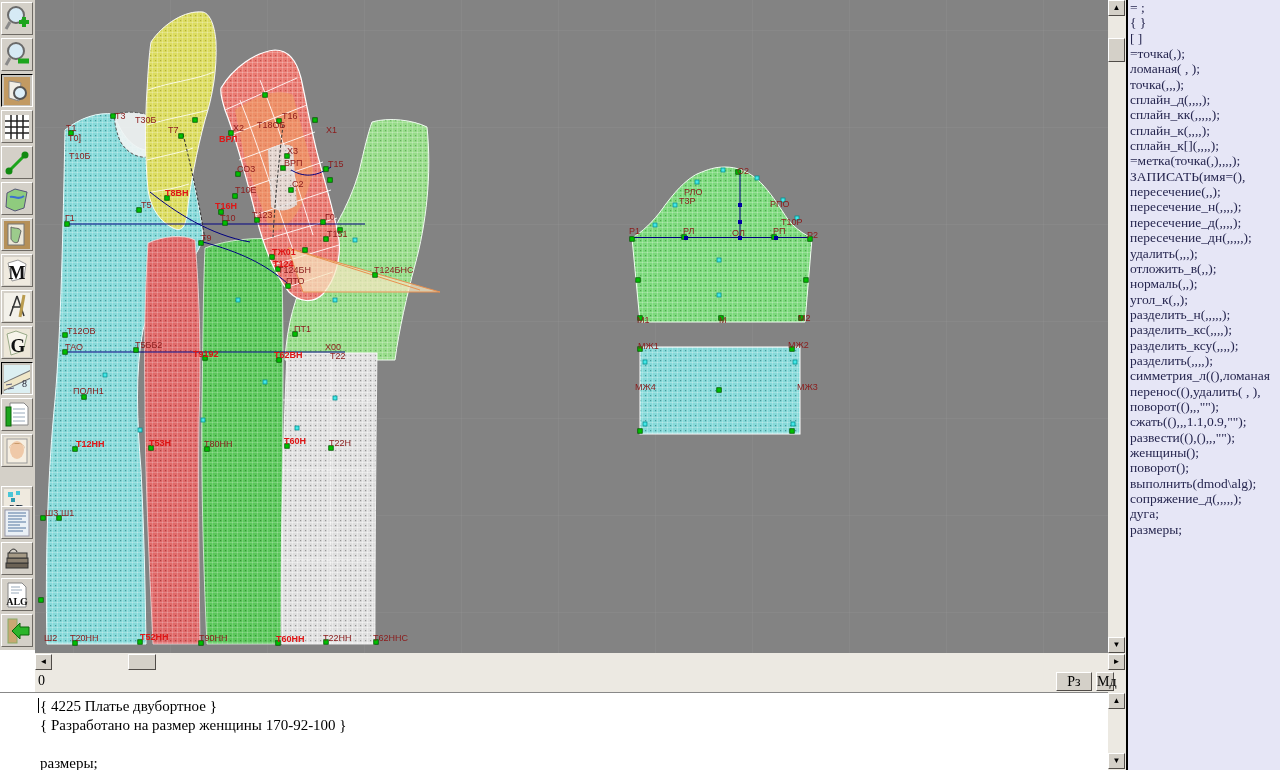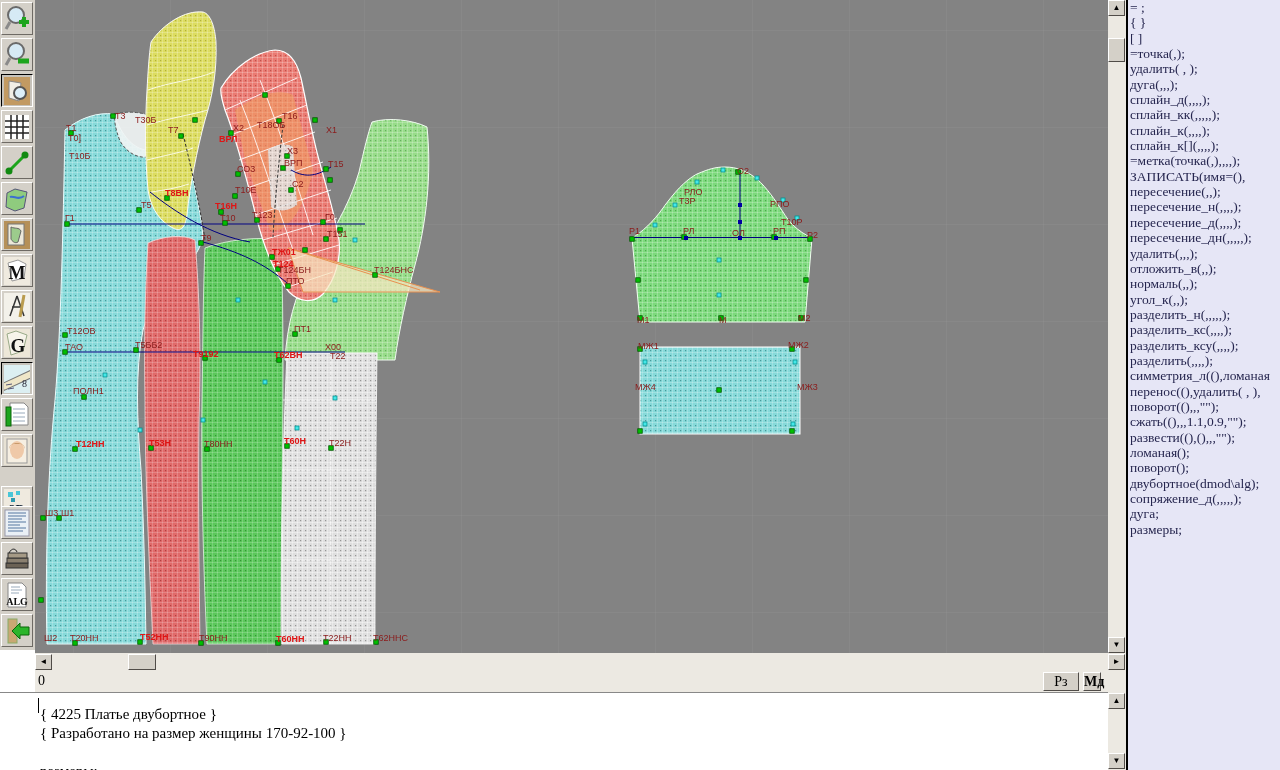--- a/index.html
+++ b/index.html
@@ -489,7 +489,7 @@
       <div class="cmd-line">{ }</div>
       <div class="cmd-line">[ ]</div>
       <div class="cmd-line">=точка(,);</div>
-      <div class="cmd-line">удалить( , );</div>
+      <div class="cmd-line">ломаная( , );</div>
       <div class="cmd-line">дуга(,,,);</div>
       <div class="cmd-line">сплайн_д(,,,,);</div>
       <div class="cmd-line">сплайн_кк(,,,,,);</div>

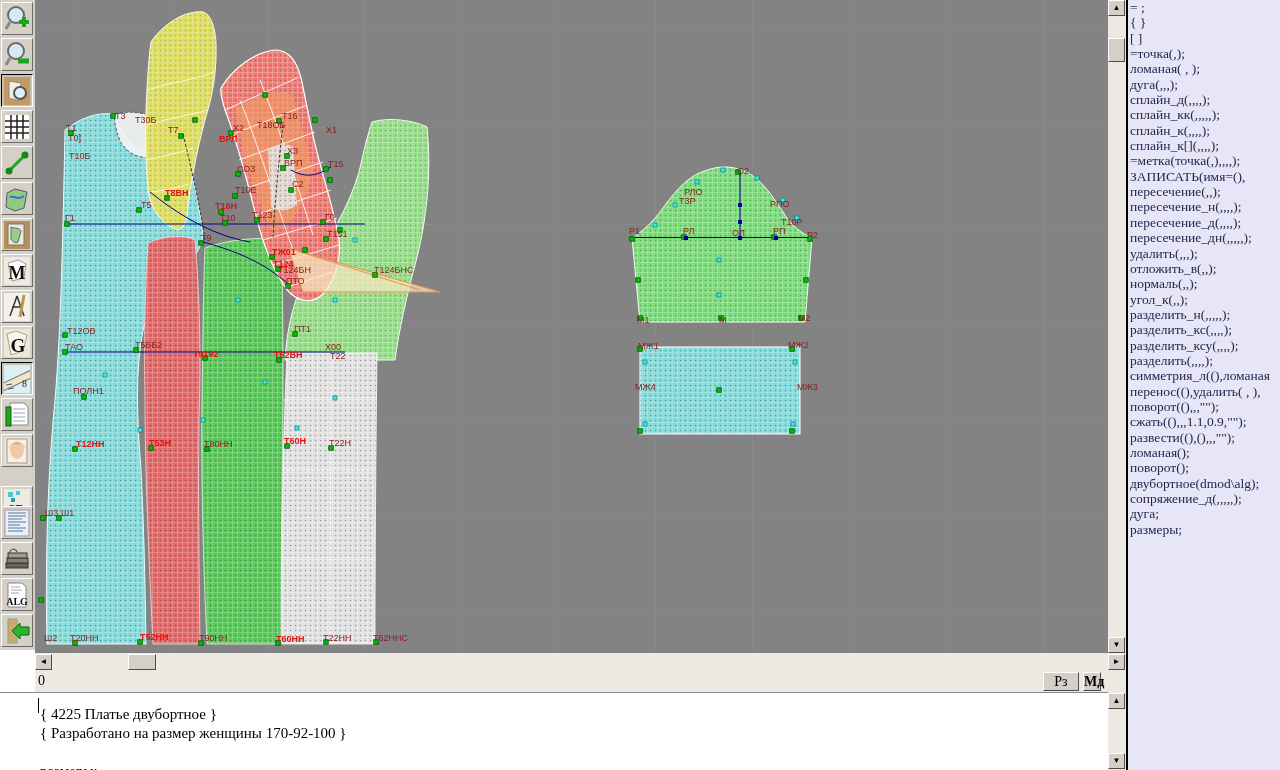--- a/index.html
+++ b/index.html
@@ -490,7 +490,7 @@
       <div class="cmd-line">[ ]</div>
       <div class="cmd-line">=точка(,);</div>
       <div class="cmd-line">ломаная( , );</div>
-      <div class="cmd-line">дуга(,,,);</div>
+      <div class="cmd-line">точка(,,,);</div>
       <div class="cmd-line">сплайн_д(,,,,);</div>
       <div class="cmd-line">сплайн_кк(,,,,,);</div>
       <div class="cmd-line">сплайн_к(,,,,);</div>

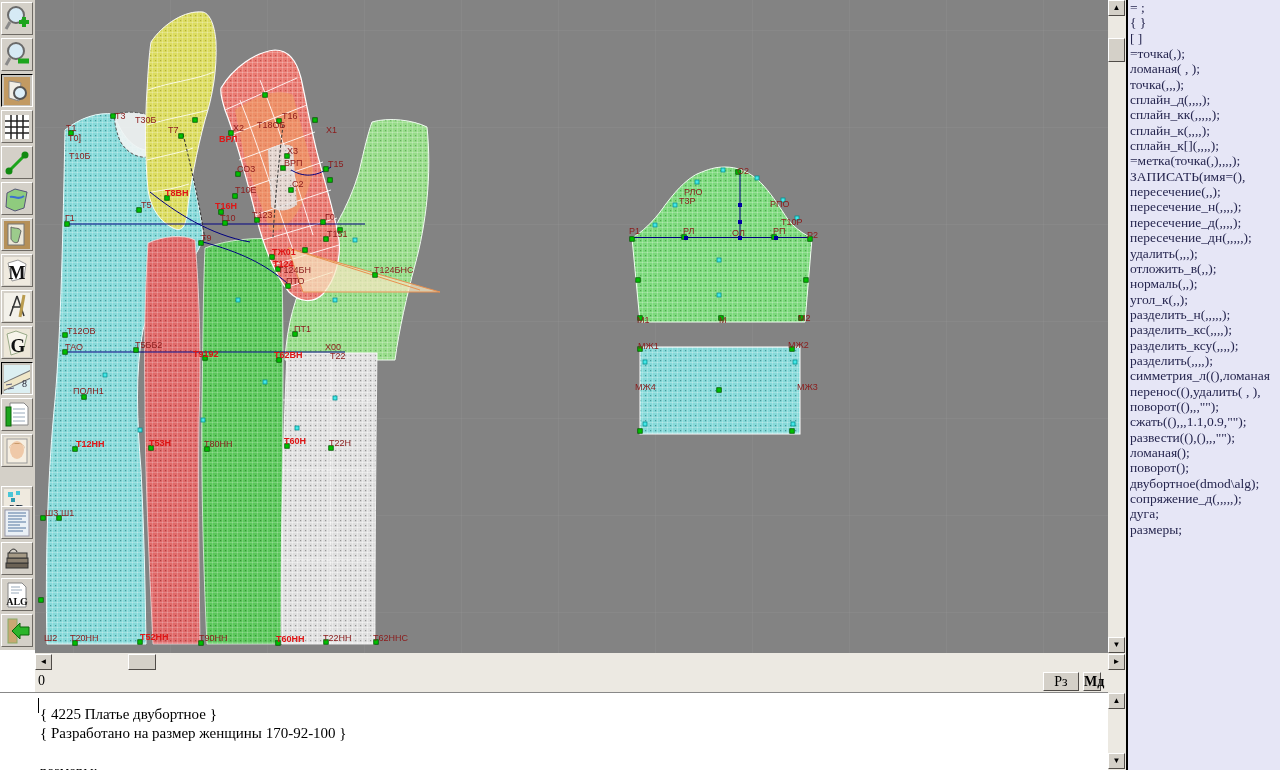--- a/index.html
+++ b/index.html
@@ -514,7 +514,7 @@
       <div class="cmd-line">поворот((),,,"");</div>
       <div class="cmd-line">сжать((),,,1.1,0.9,"");</div>
       <div class="cmd-line">развести((),(),,,"");</div>
-      <div class="cmd-line">ломаная();</div>
+      <div class="cmd-line">женщины();</div>
       <div class="cmd-line">поворот();</div>
       <div class="cmd-line">двубортное(dmod\alg);</div>
       <div class="cmd-line">сопряжение_д(,,,,,);</div>

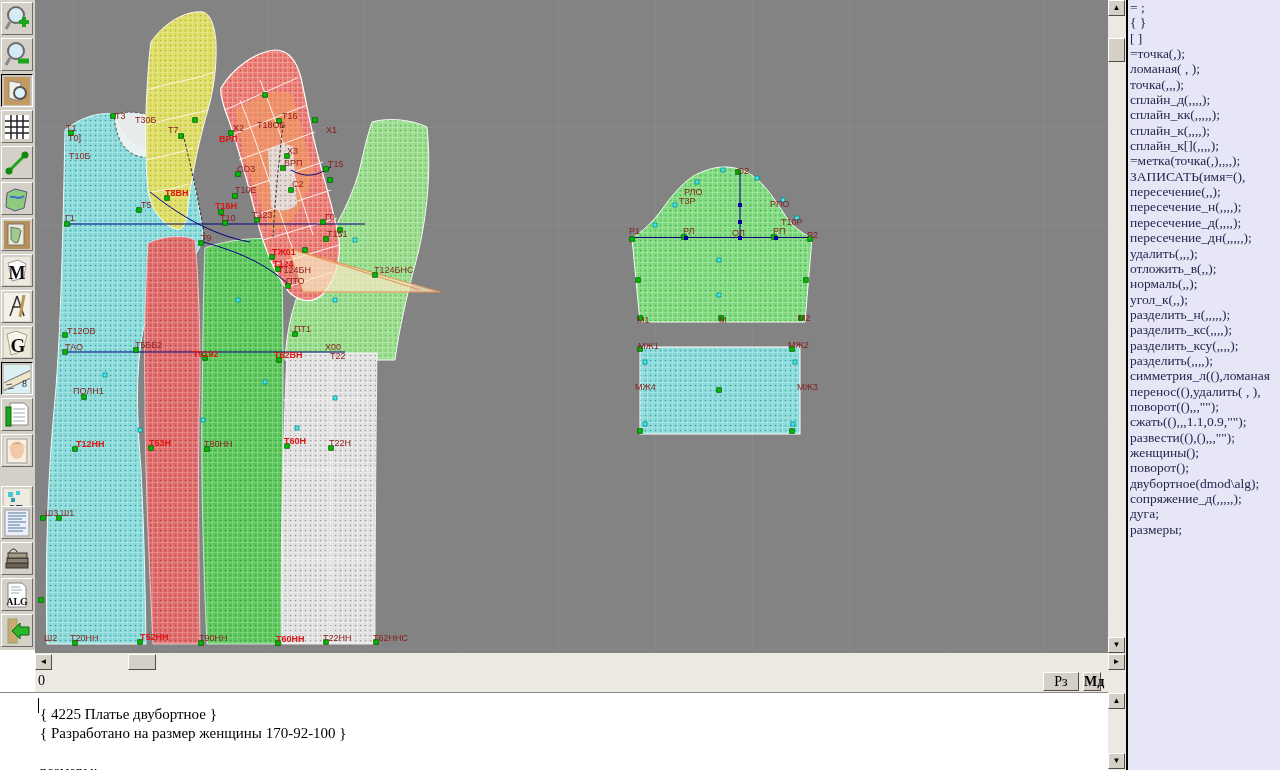--- a/index.html
+++ b/index.html
@@ -516,7 +516,7 @@
       <div class="cmd-line">развести((),(),,,"");</div>
       <div class="cmd-line">женщины();</div>
       <div class="cmd-line">поворот();</div>
-      <div class="cmd-line">двубортное(dmod\alg);</div>
+      <div class="cmd-line">выполнить(dmod\alg);</div>
       <div class="cmd-line">сопряжение_д(,,,,,);</div>
       <div class="cmd-line">дуга;</div>
       <div class="cmd-line">размеры;</div>

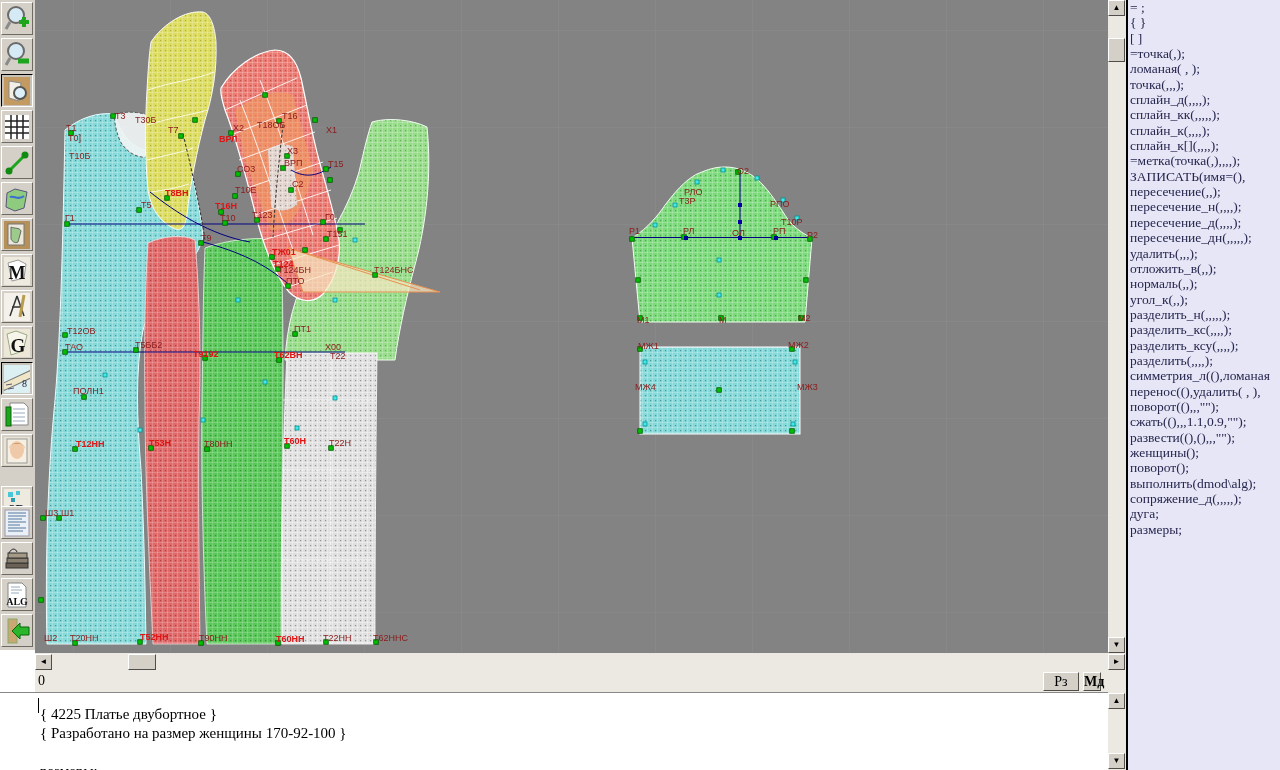--- a/index.html
+++ b/index.html
@@ -36,7 +36,7 @@
   .mini-btn{position:absolute;top:1px;height:19px;background:#D4D0C8;text-align:center;
             font-family:"Liberation Serif",serif;font-size:14px;line-height:18px;
             border-top:1px solid #fff;border-left:1px solid #fff;
-            border-right:1px solid #504c48;border-bottom:1px solid #504c48;box-sizing:border-box;}
+            border-right:1px solid #504c48;border-bottom:1px solid #504c48;box-sizing:border-box;margin-left:13px;}
   
   #editor{position:absolute;left:0;top:692px;width:1108px;height:78px;background:#fff;
           border-top:1px solid #888;font-family:"Liberation Serif",serif;font-size:15px;

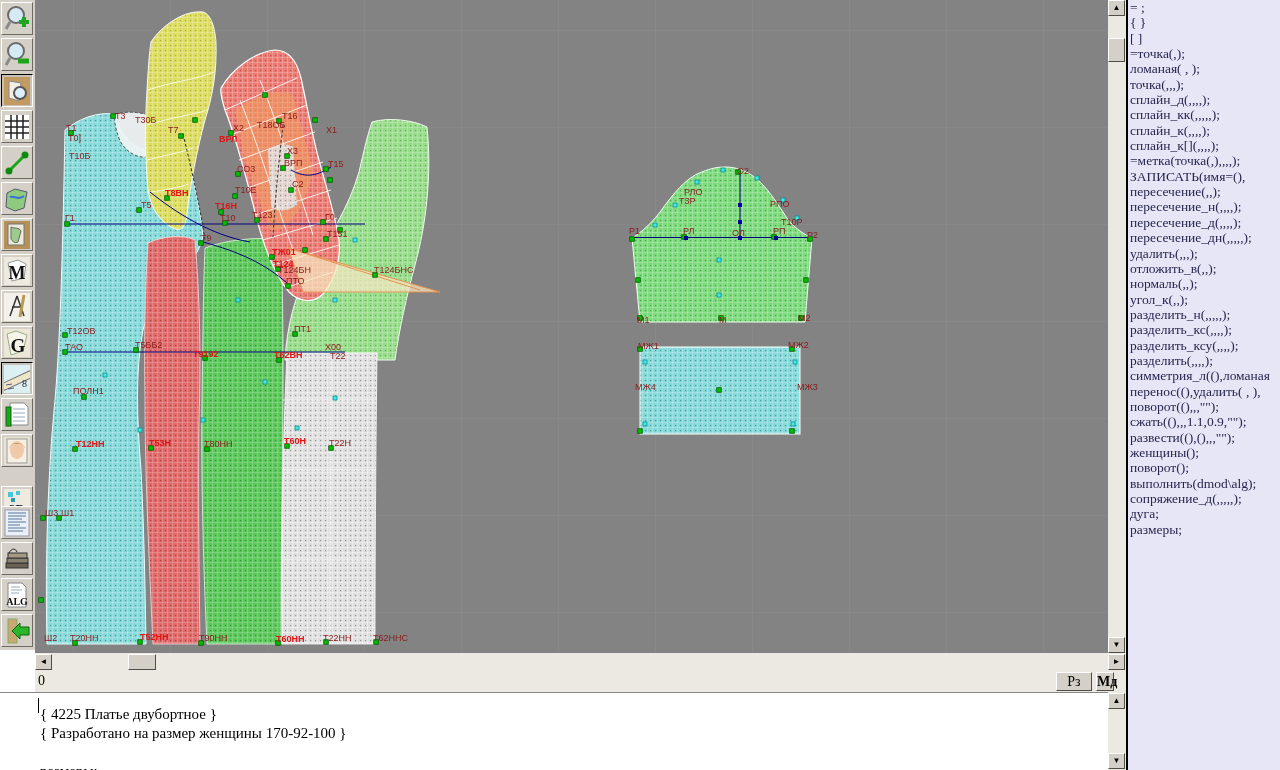--- a/index.html
+++ b/index.html
@@ -465,7 +465,7 @@
 <div id="status-row">
   <span id="status-zero">0</span>
   <div class="mini-btn" style="left:1008px;width:36px;">Рз</div>
-  <div class="mini-btn" style="left:1048px;width:18px;font-weight:bold;">Мд</div>
+  <div class="mini-btn" style="left:1048px;width:18px;">Мд</div>
 </div>
 
 <div id="editor">

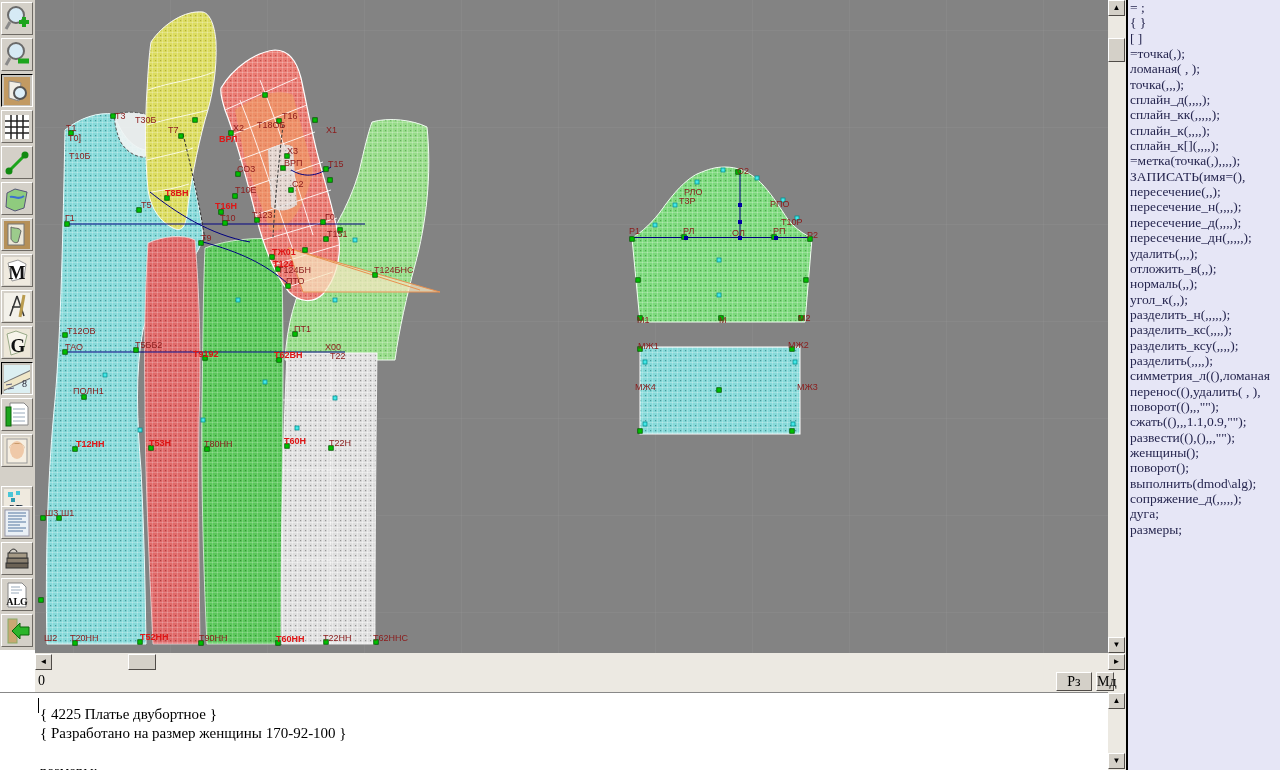--- a/index.html
+++ b/index.html
@@ -40,7 +40,7 @@
   
   #editor{position:absolute;left:0;top:692px;width:1108px;height:78px;background:#fff;
           border-top:1px solid #888;font-family:"Liberation Serif",serif;font-size:15px;
-          color:#000;padding:12px 0 0 0;box-sizing:border-box;}
+          color:#000;padding:4px 0 0 0;box-sizing:border-box;}
   .ed-line{height:19px;line-height:19px;padding-left:40px;white-space:pre;}
   #caret{position:absolute;left:38px;top:698px;width:1px;height:15px;background:#000;}
   

